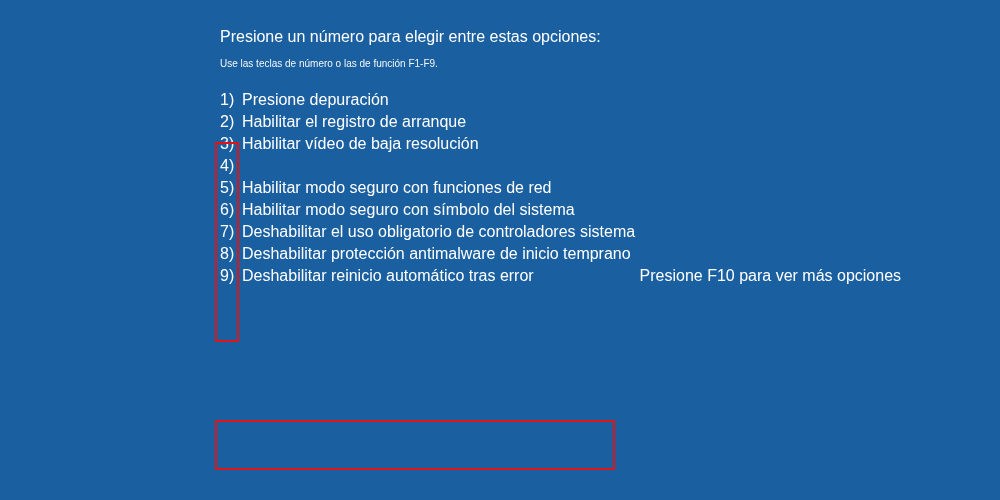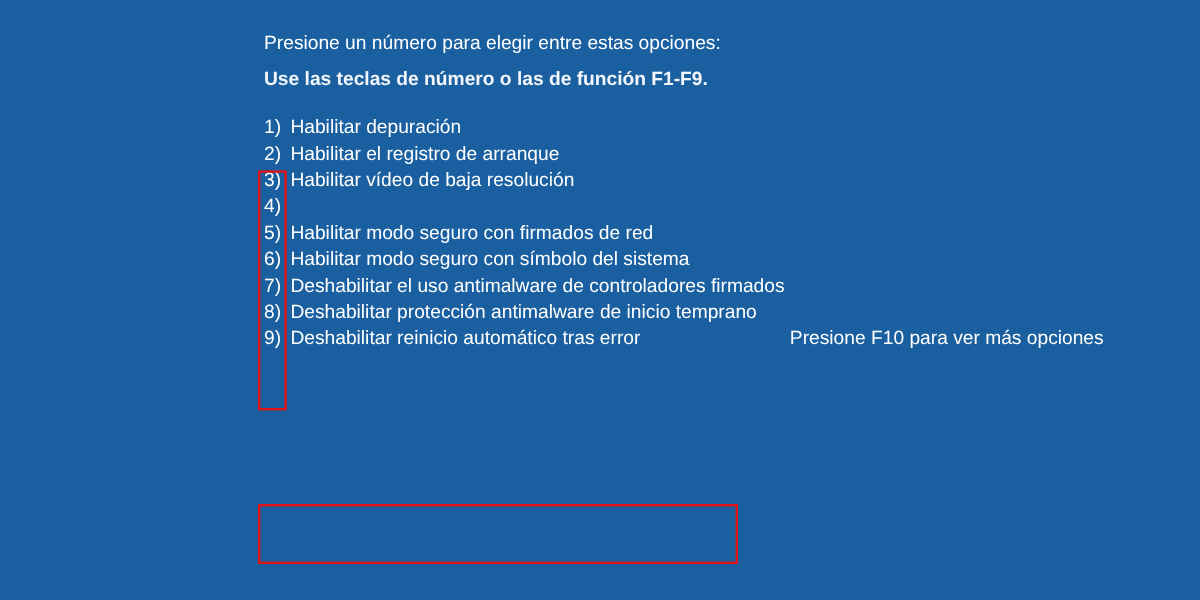--- a/index.html
+++ b/index.html
@@ -32,8 +32,8 @@
       margin-bottom: 12px;
     }
     .hint {
-      font-size: 16px;
-      font-weight: 700;
+      font-size: 10px;
+      font-weight: 400;
       margin-bottom: 20px;
       opacity: 0.95;
     }

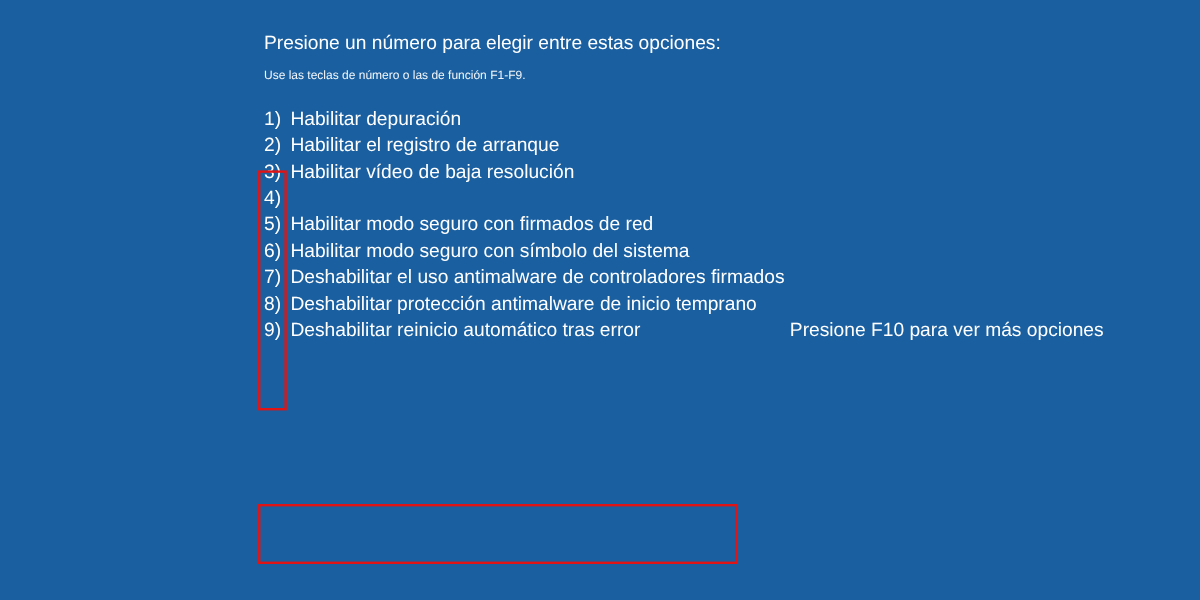--- a/index.html
+++ b/index.html
@@ -88,7 +88,7 @@
   <div class="options-list">
     <div class="option-row">
       <span class="option-num">1)</span>
-      <span>Habilitar depuración</span>
+      <span>Presione depuración</span>
     </div>
     <div class="option-row">
       <span class="option-num">2)</span>

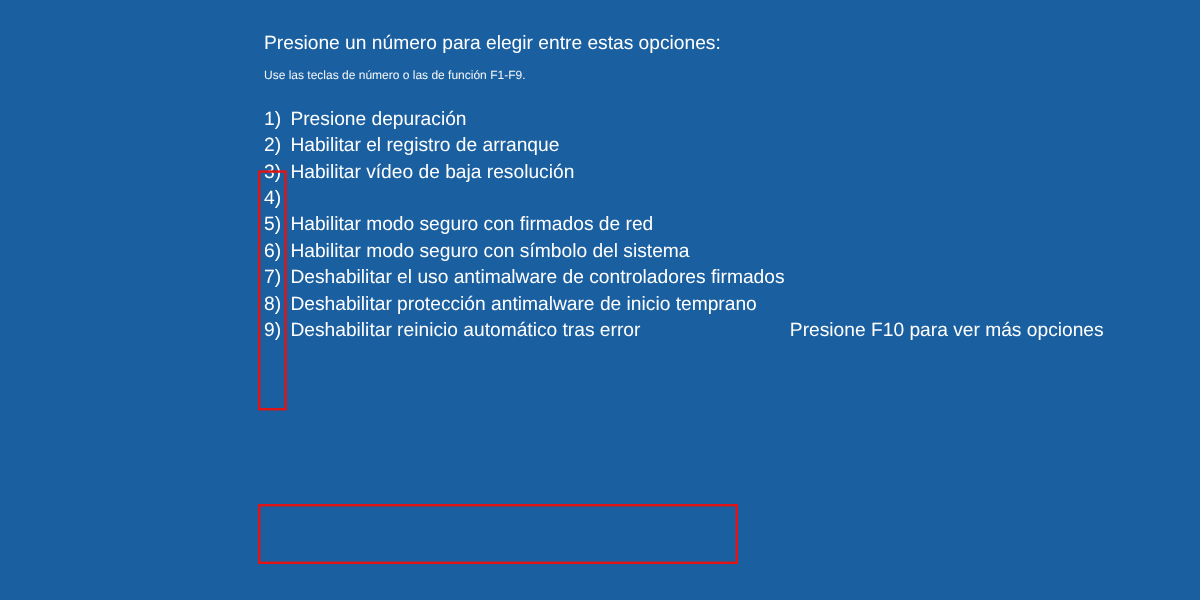--- a/index.html
+++ b/index.html
@@ -103,7 +103,7 @@
     </div>
     <div class="option-row">
       <span class="option-num">5)</span>
-      <span>Habilitar modo seguro con firmados de red</span>
+      <span>Habilitar modo seguro con funciones de red</span>
     </div>
     <div class="option-row">
       <span class="option-num">6)</span>

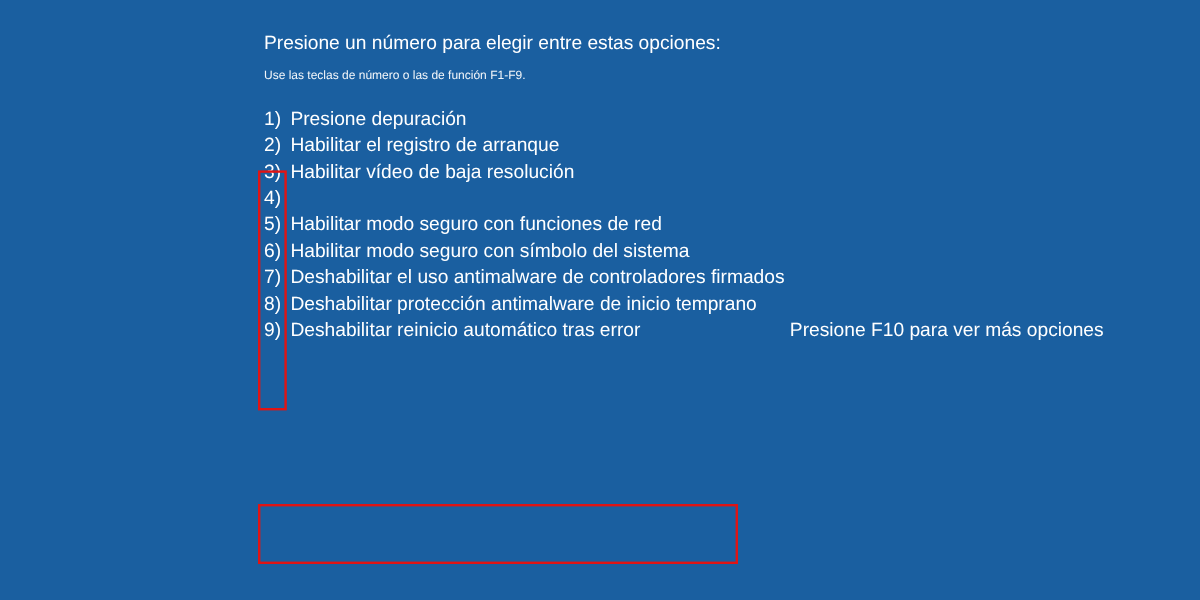--- a/index.html
+++ b/index.html
@@ -111,7 +111,7 @@
     </div>
     <div class="option-row">
       <span class="option-num">7)</span>
-      <span>Deshabilitar el uso antimalware de controladores firmados</span>
+      <span>Deshabilitar el uso obligatorio de controladores sistema</span>
     </div>
     <div class="option-row">
       <span class="option-num">8)</span>

